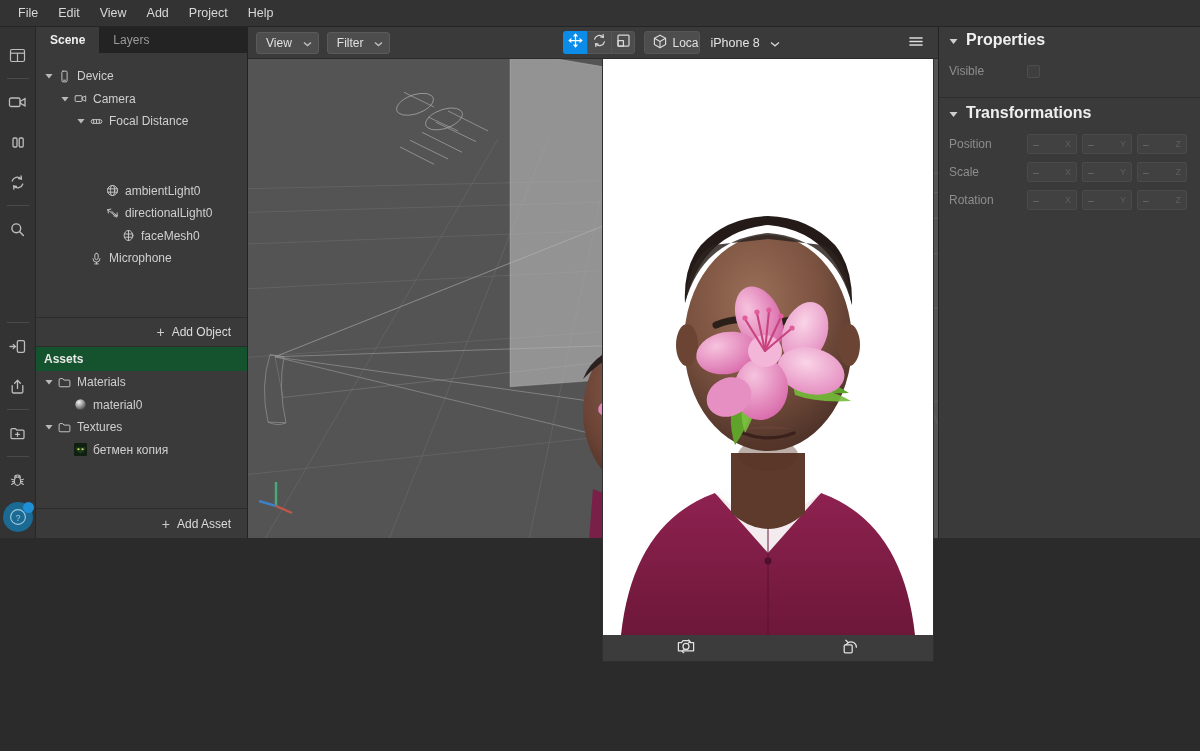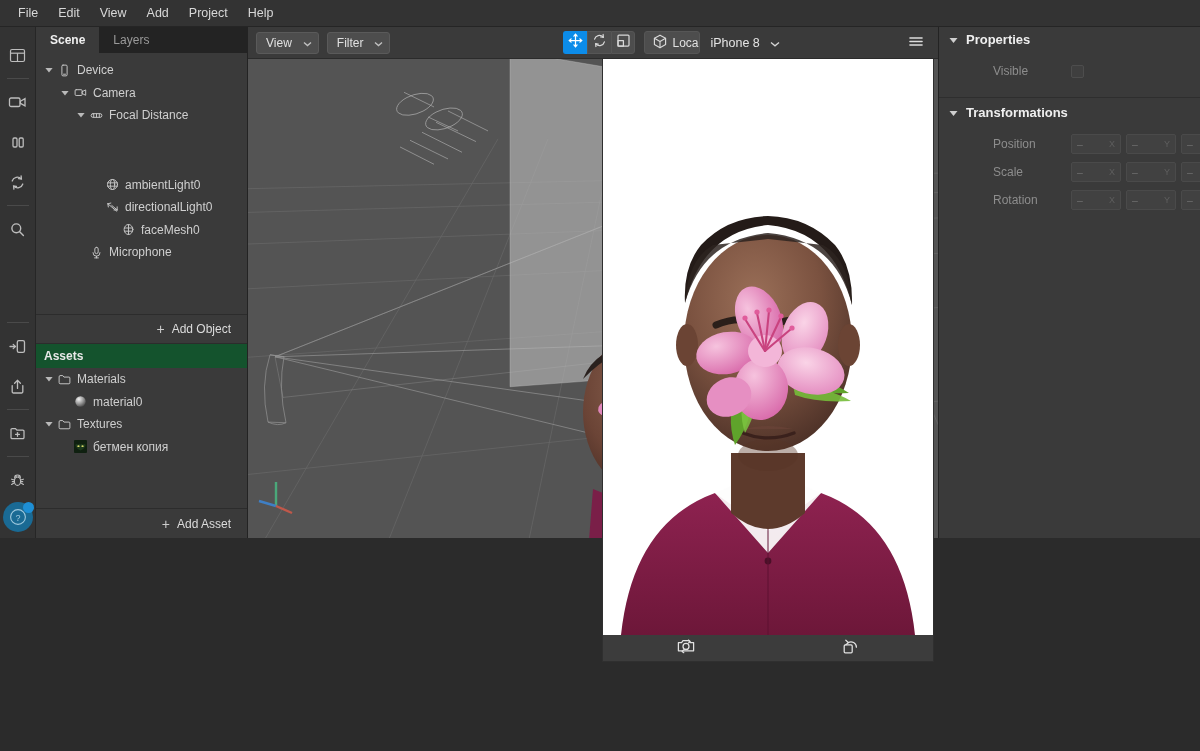--- a/index.html
+++ b/index.html
@@ -166,7 +166,7 @@
   }
   .sect-head {
     height: 25px; display: flex; align-items: center; gap: 8px;
-    padding-left: 10px; font-size: 13px; color: #efefef; font-weight: bold;
+    padding-left: 10px; font-size: 16px; color: #efefef; font-weight: bold;
     cursor: pointer;
   }
   .sect-body { padding: 5px 0 10px 0; margin-left: 44px; }

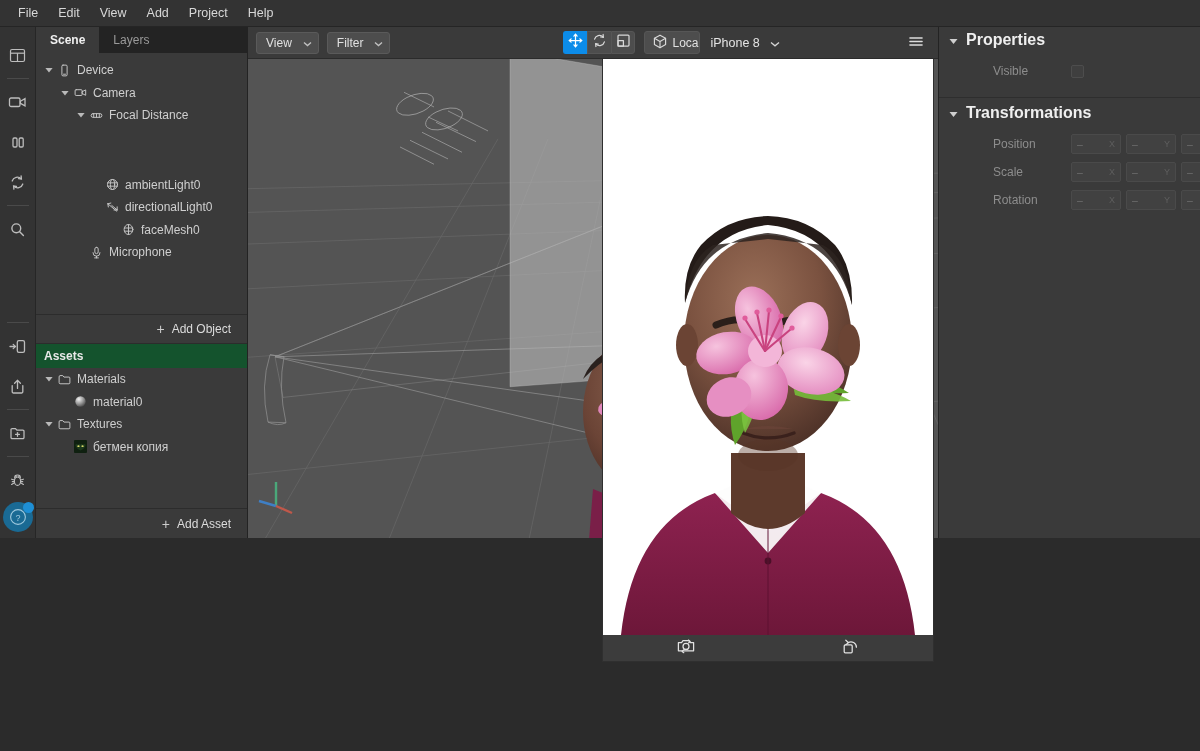--- a/index.html
+++ b/index.html
@@ -73,7 +73,7 @@
   }
   .tab.active { background: #3a3a3a; color: #f0f0f0; font-weight: bold; }
 
-  .treearea { flex: 1 1 auto; overflow: hidden; padding-top: 6px; background: #3a3a3a; }
+  .treearea { flex: 1 1 auto; overflow: hidden; padding-top: 12px; background: #3a3a3a; }
   .node {
     display: flex; align-items: center;
     height: 22.5px; font-size: 12px; color: #cfcfcf;

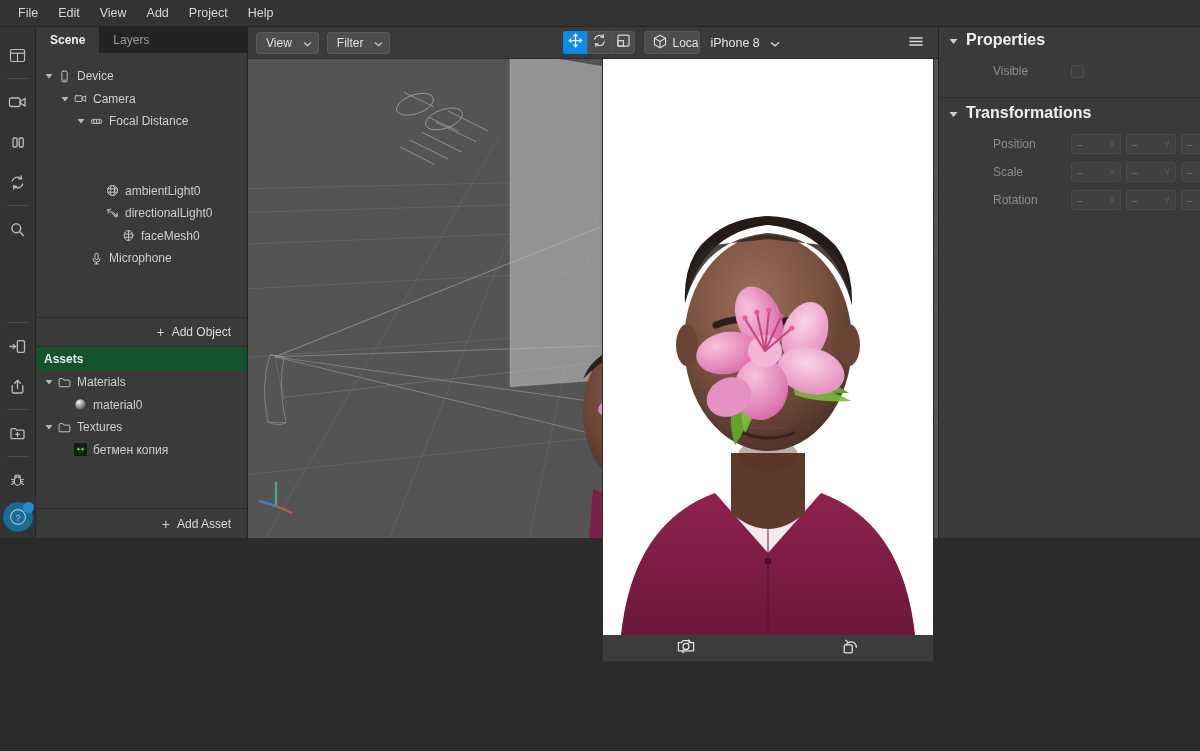--- a/index.html
+++ b/index.html
@@ -169,7 +169,7 @@
     padding-left: 10px; font-size: 16px; color: #efefef; font-weight: bold;
     cursor: pointer;
   }
-  .sect-body { padding: 5px 0 10px 0; margin-left: 44px; }
+  .sect-body { padding: 5px 0 10px 0; }
   .prow { display: flex; align-items: center; height: 28px; padding-left: 10px; }
   .plabel { width: 78px; flex: 0 0 78px; font-size: 12px; color: #8d8d8d; }
   .pfields { display: flex; gap: 5px; }

